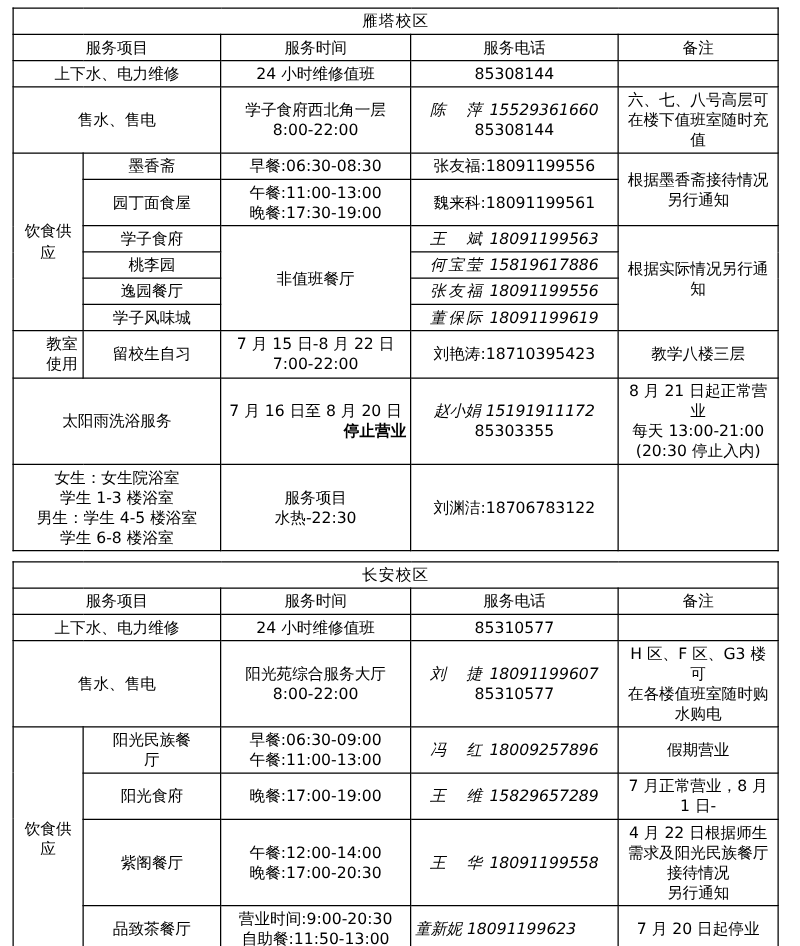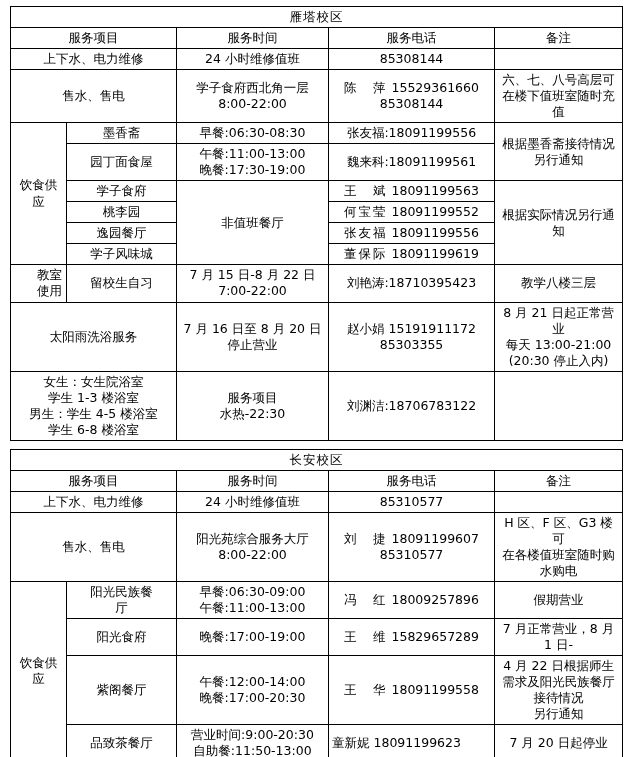--- a/index.html
+++ b/index.html
@@ -49,6 +49,7 @@
     align-items: center;
     justify-content: center;
     gap: 4px;
+    font-style: italic;
   }
   .tel-split .nm { letter-spacing: 2px; }
   .two-line { line-height: 1.3; }

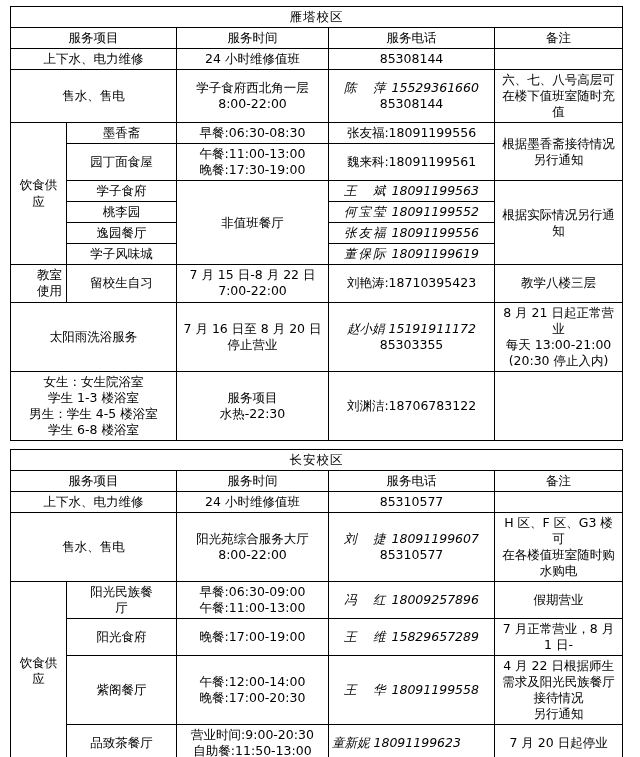--- a/index.html
+++ b/index.html
@@ -141,7 +141,7 @@
         <td>
           <div class="tel-split">
             <span class="nm">何宝莹</span>
-            <span>18091199552</span>
+            <span>15819617886</span>
           </div>
         </td>
       </tr>

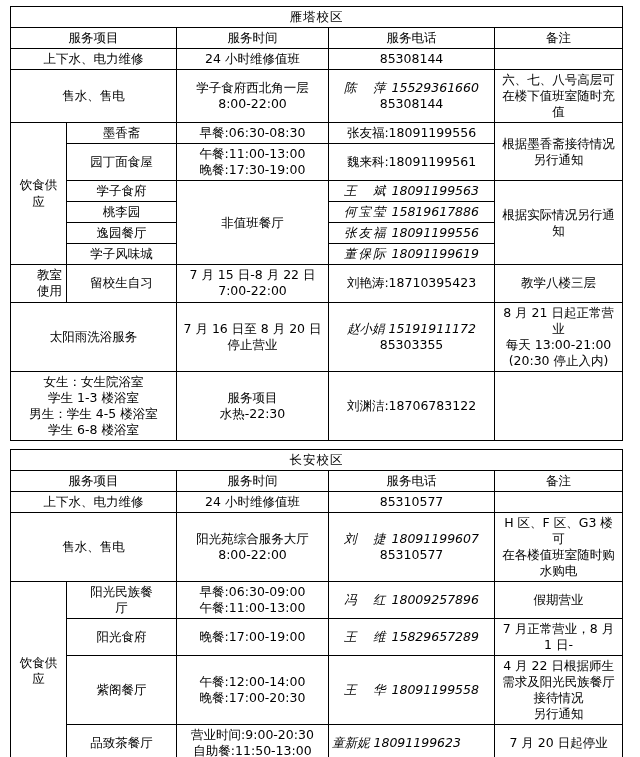--- a/index.html
+++ b/index.html
@@ -181,7 +181,7 @@
         <td colspan="2">太阳雨洗浴服务</td>
         <td class="cell-left">
           <div>7 月 16 日至 8 月 20 日</div>
-          <div style="text-align:center;">停止营业</div>
+          <div style="text-align:right;font-weight:bold;">停止营业</div>
         </td>
         <td>
           <div class="tel-split">

